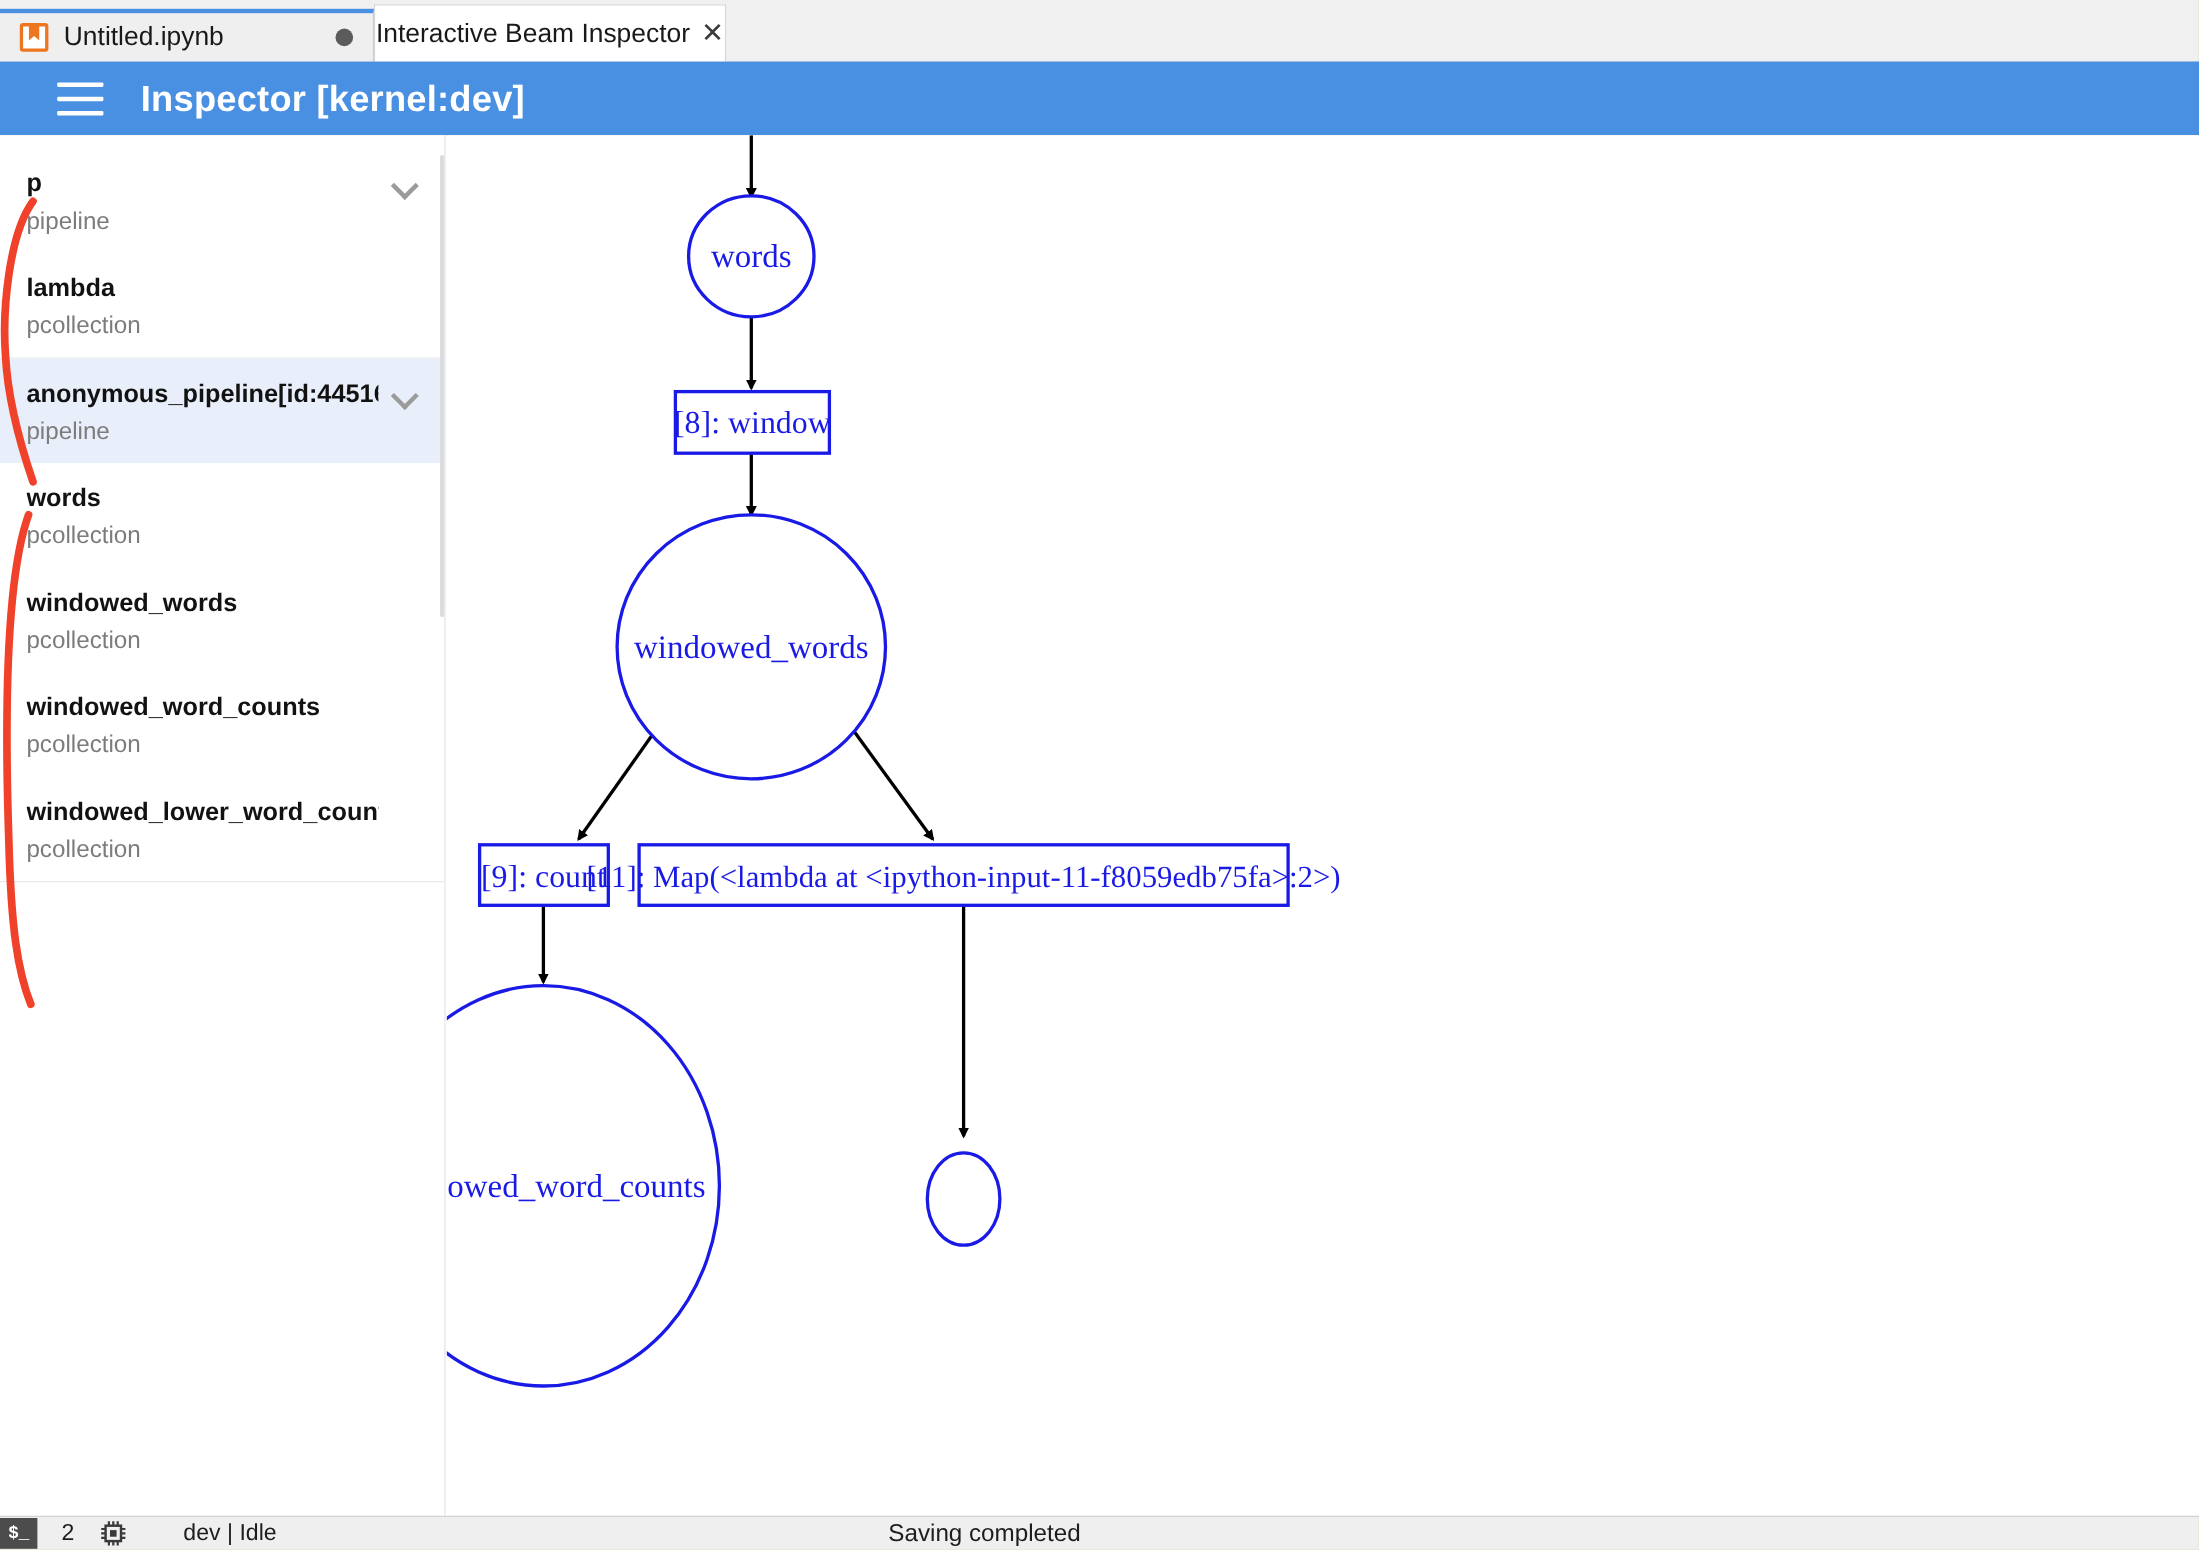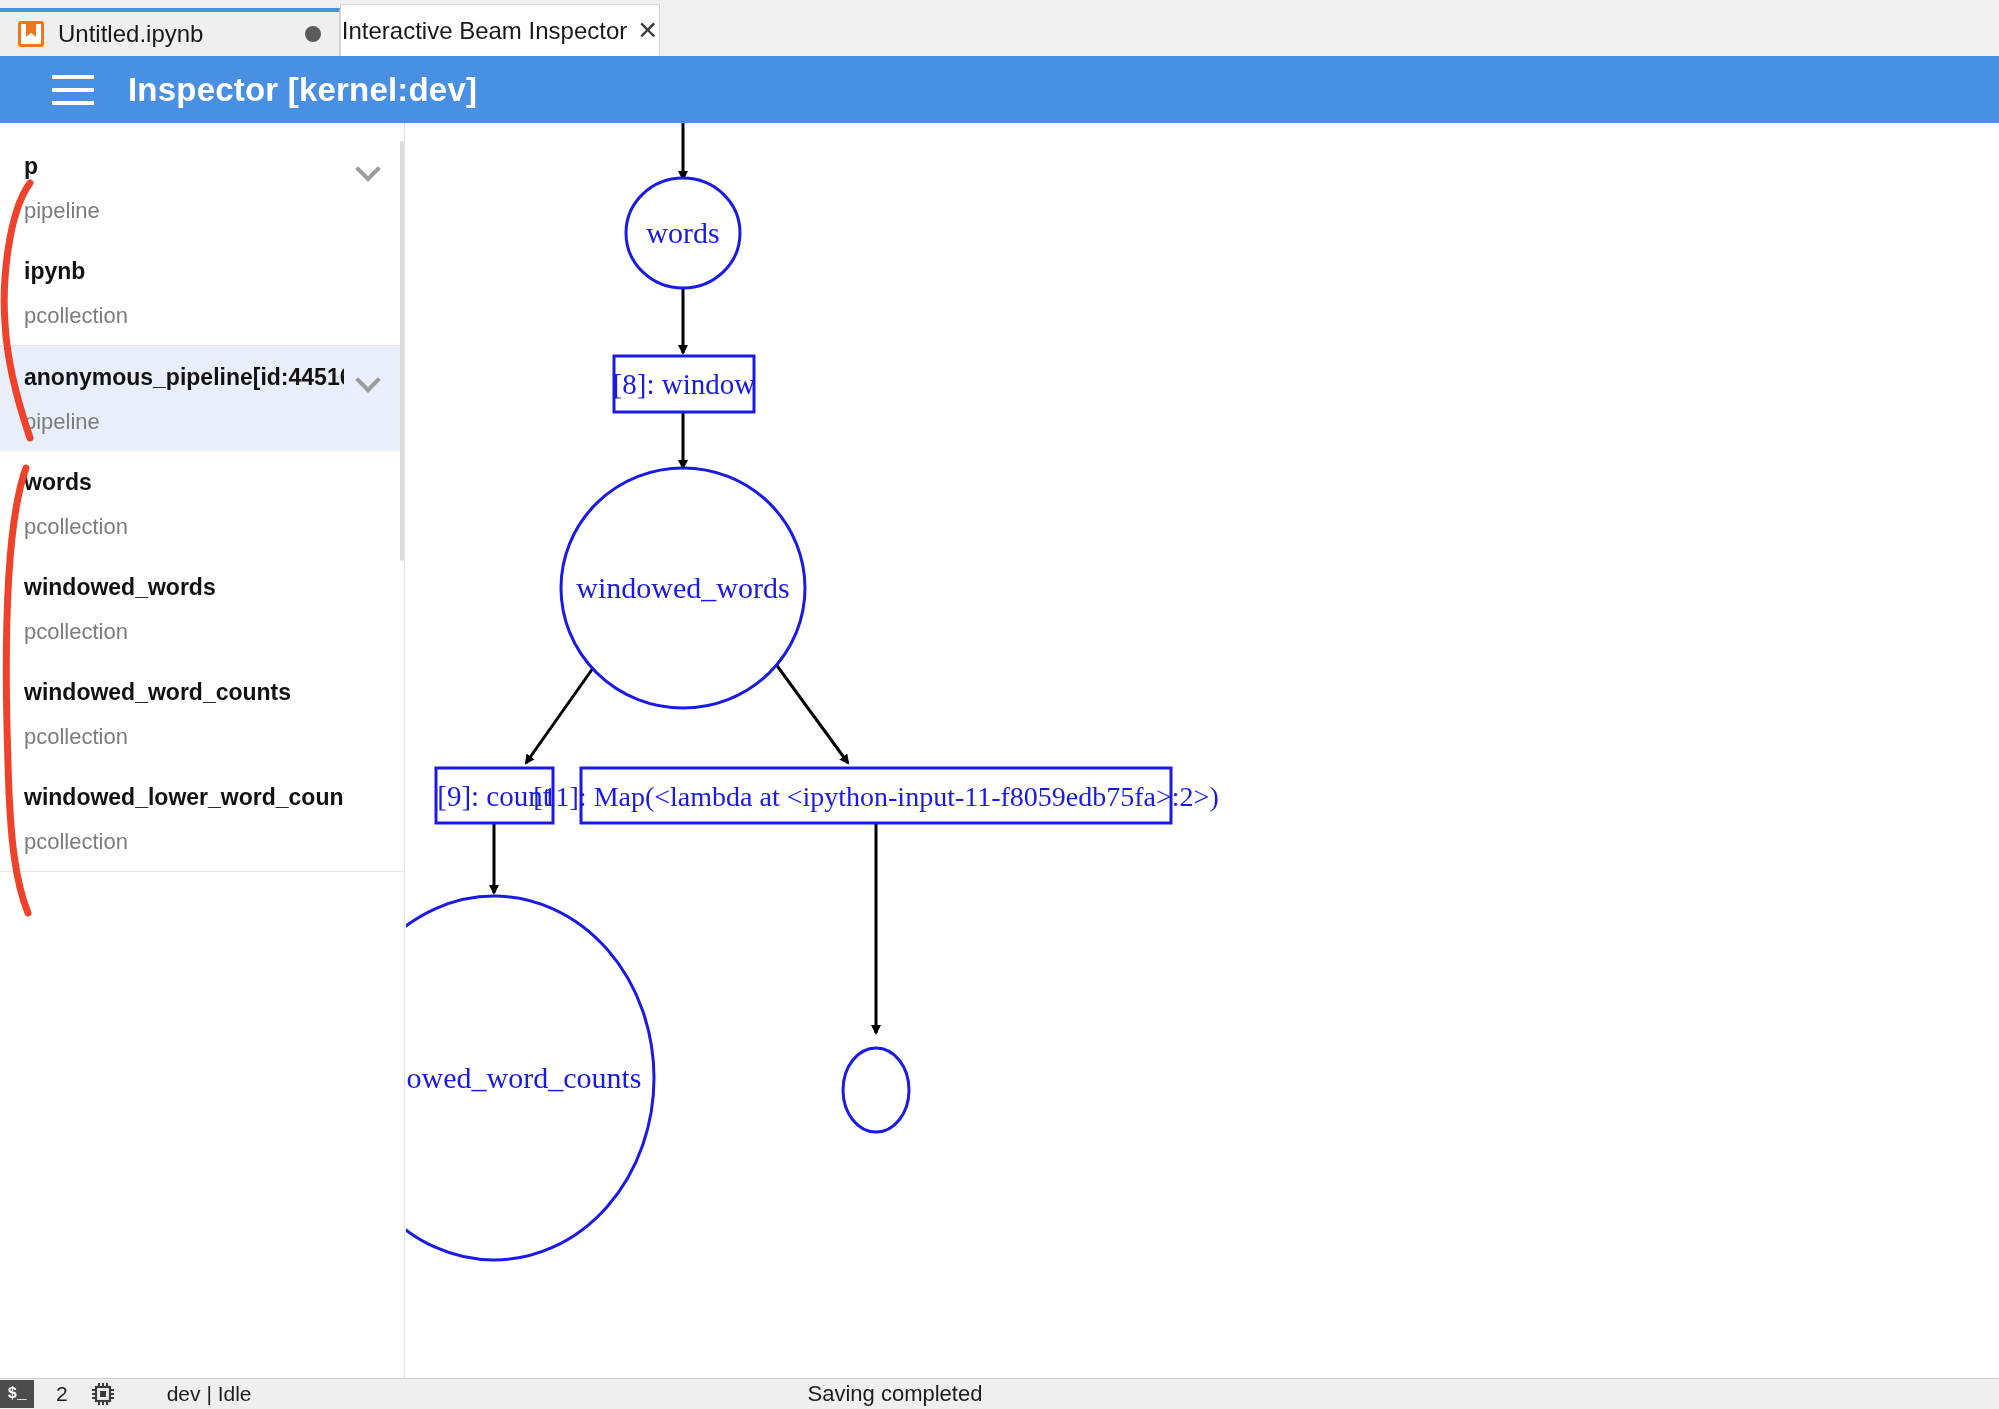--- a/index.html
+++ b/index.html
@@ -101,7 +101,7 @@
     white-space:nowrap;overflow:hidden;text-overflow:clip;
     max-width:320px;
   }
-  .sb-type{font-size:22px;color:#7c7c7c;margin-top:18px;}
+  .sb-type{font-size:22px;color:#7c7c7c;margin-top:8px;}
   .chev{
     width:26px;height:26px;flex:0 0 26px;position:relative;margin-left:12px;
   }

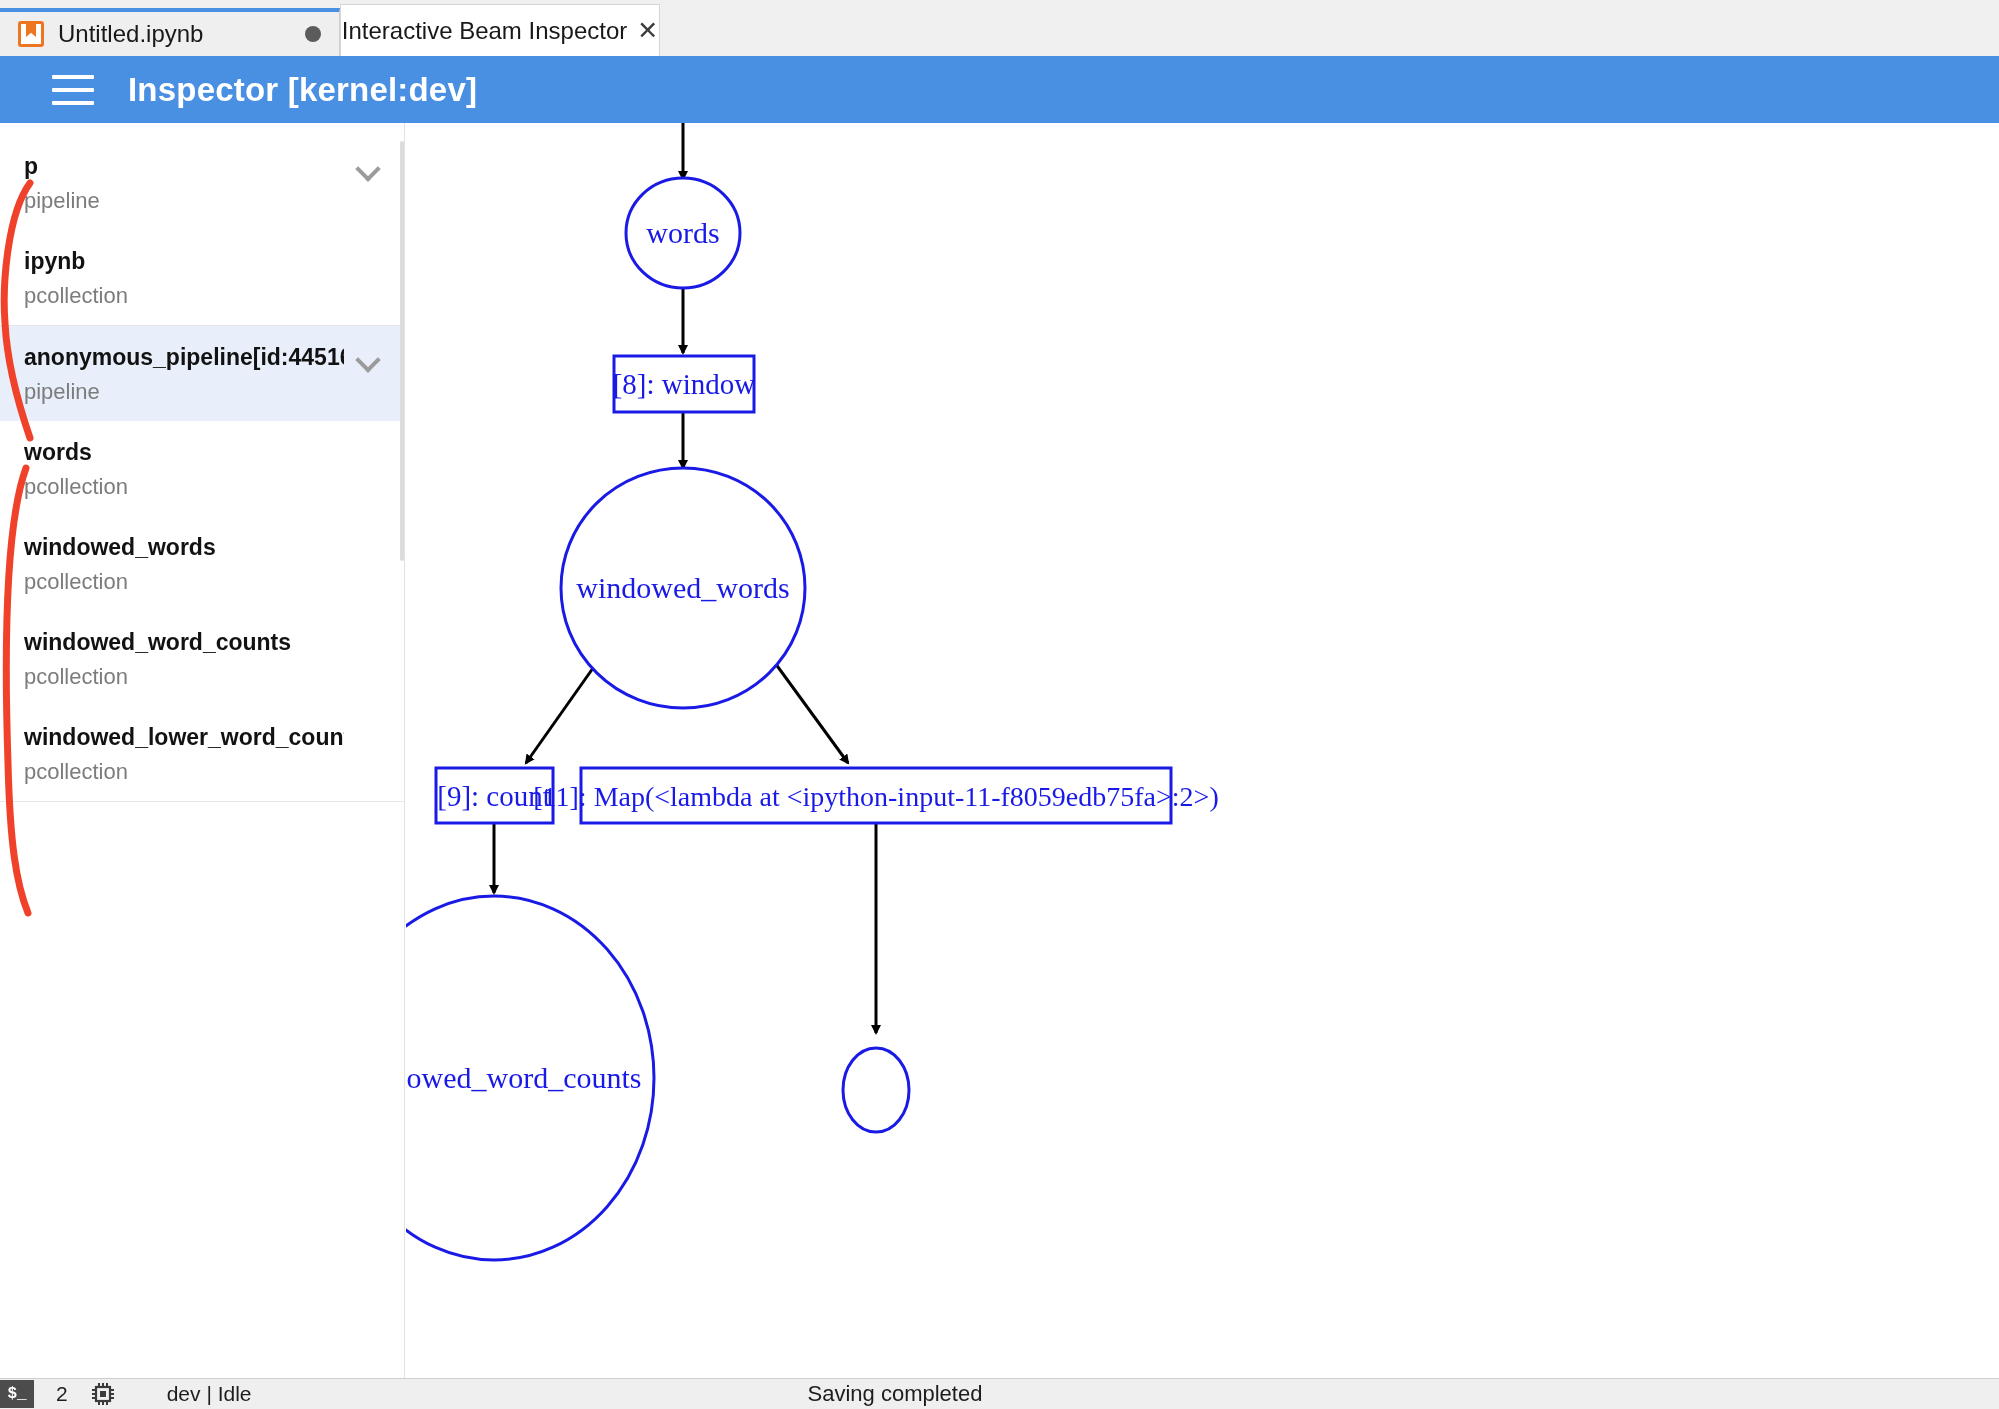--- a/index.html
+++ b/index.html
@@ -187,7 +187,7 @@
         </div>
         <div class="sb-item">
           <div class="sb-row">
-            <span class="sb-name">ipynb</span>
+            <span class="sb-name">lambda</span>
           </div>
           <div class="sb-type">pcollection</div>
         </div>

